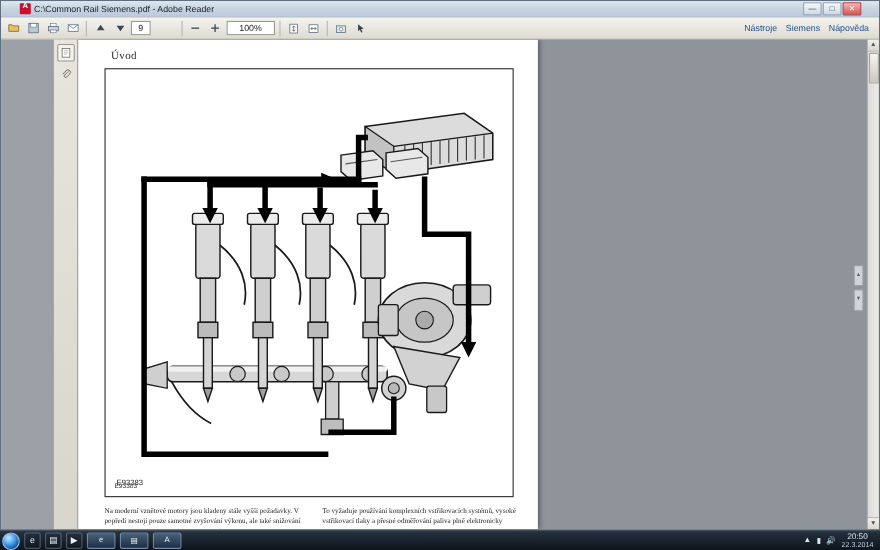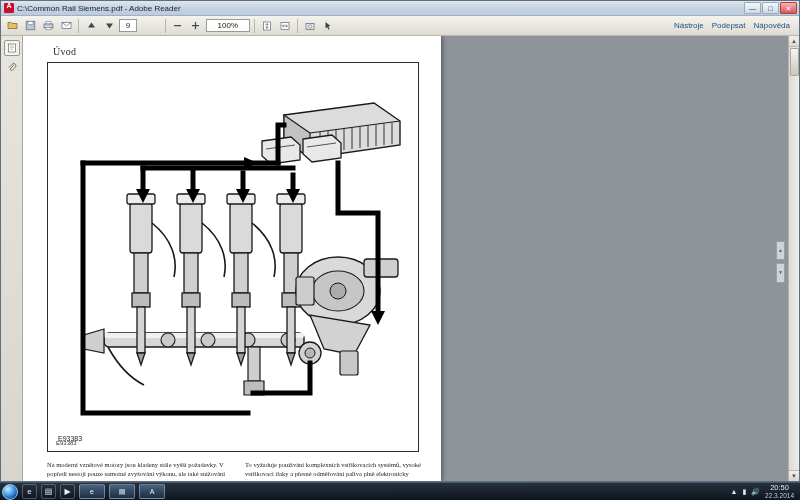--- a/index.html
+++ b/index.html
@@ -42,7 +42,7 @@
     background: linear-gradient(180deg, #dfe7ef 0%, #c7d3e0 50%, #bccadb 100%);
     border-bottom: 1px solid #9fb0c2;
     display: flex; align-items: center;
-    padding: 0 2px;
+    padding: 0 16px;
     font-size: 8px; color: #14202c;
   }
   #app-icon {

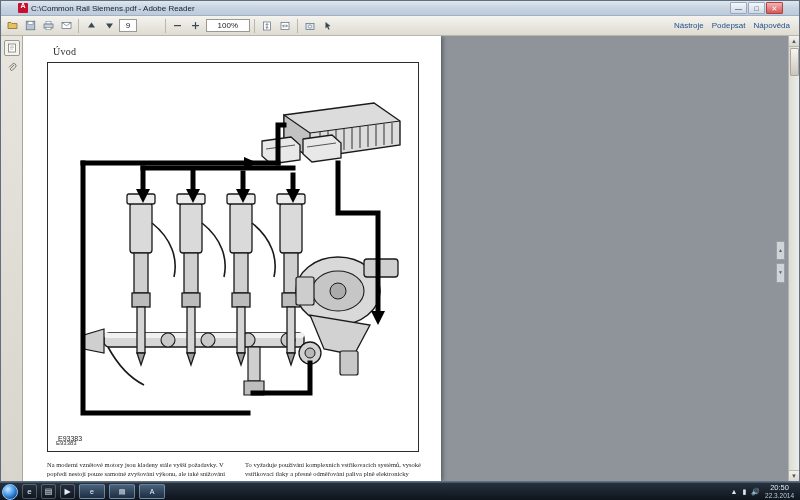--- a/index.html
+++ b/index.html
@@ -310,7 +310,7 @@
 
     <div class="tb-right">
       <span class="tb-link">Nástroje</span>
-      <span class="tb-link">Podepsat</span>
+      <span class="tb-link">Siemens</span>
       <span class="tb-link">Nápověda</span>
     </div>
   </div>

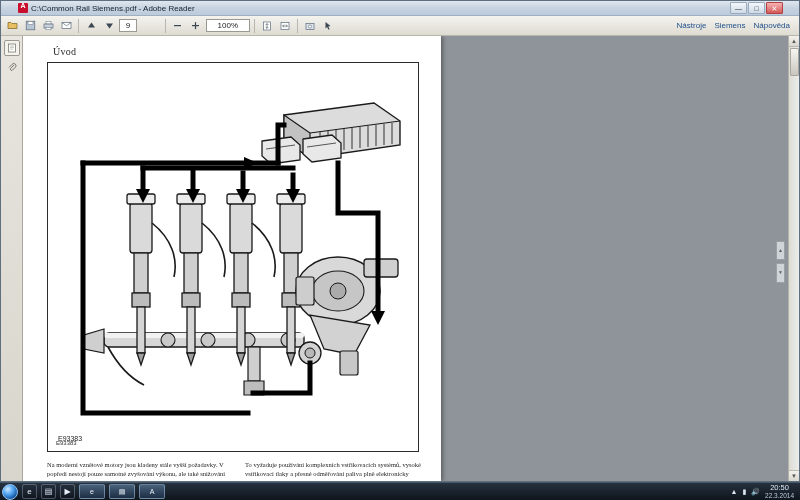--- a/index.html
+++ b/index.html
@@ -96,7 +96,7 @@
   .tb-right .tb-link { font-size: 8px; color: #1e4f8a; }
 
   
-  #main { flex: 1; display: flex; min-height: 0; background: #9aa0a6; }
+  #main { flex: 1; display: flex; min-height: 0; background: #9aa0a6; padding-left: 48px; }
 
   
   #navpane {

